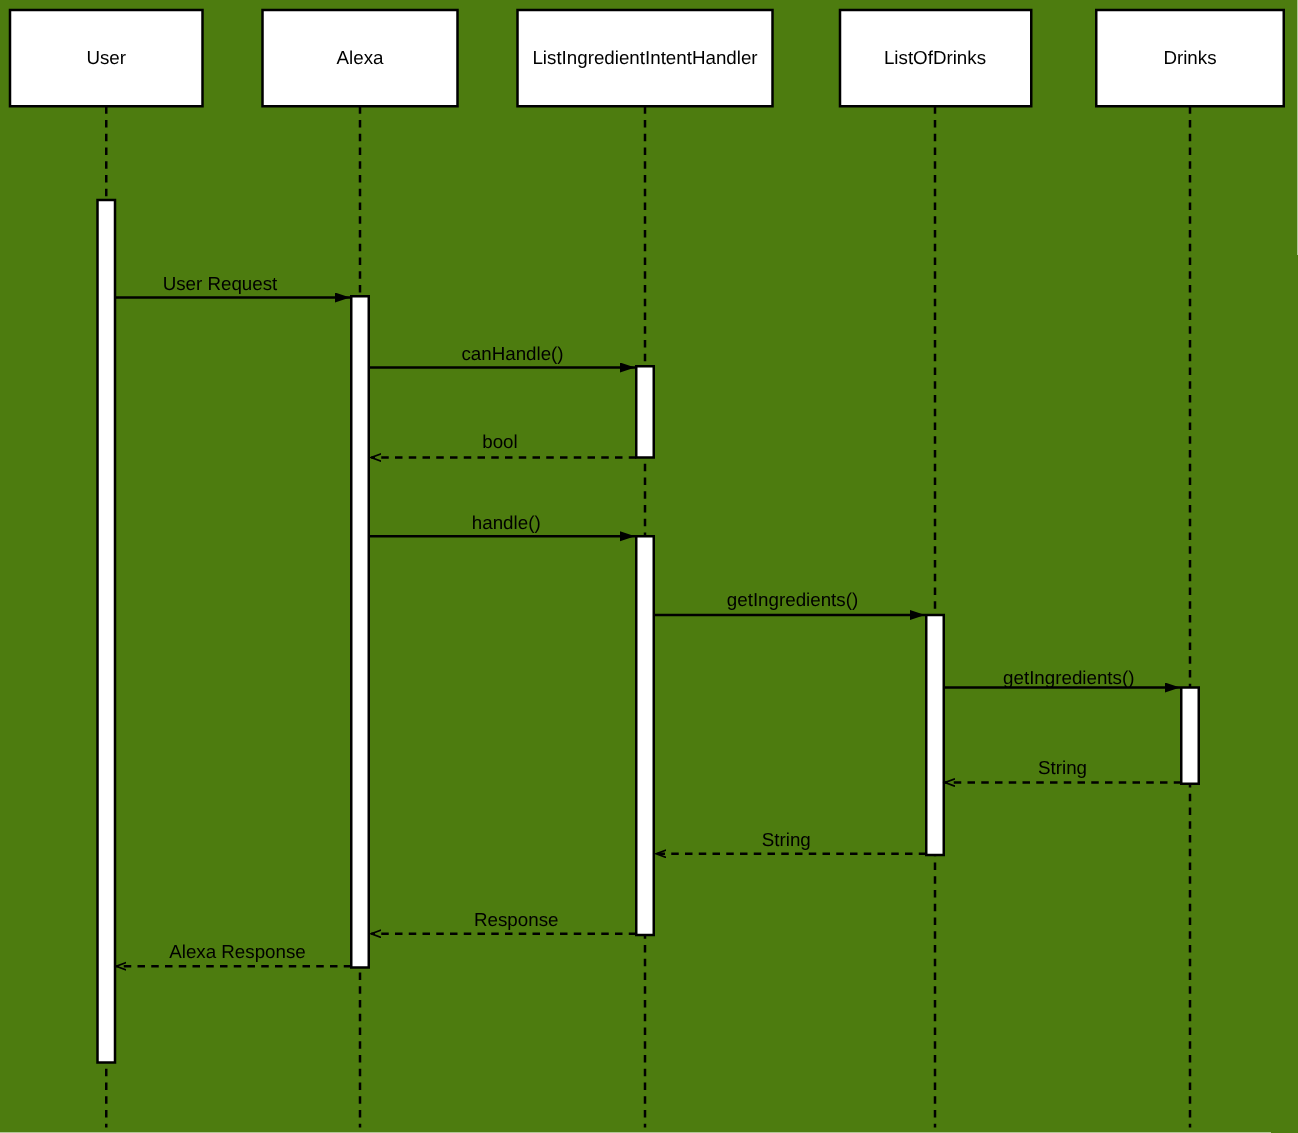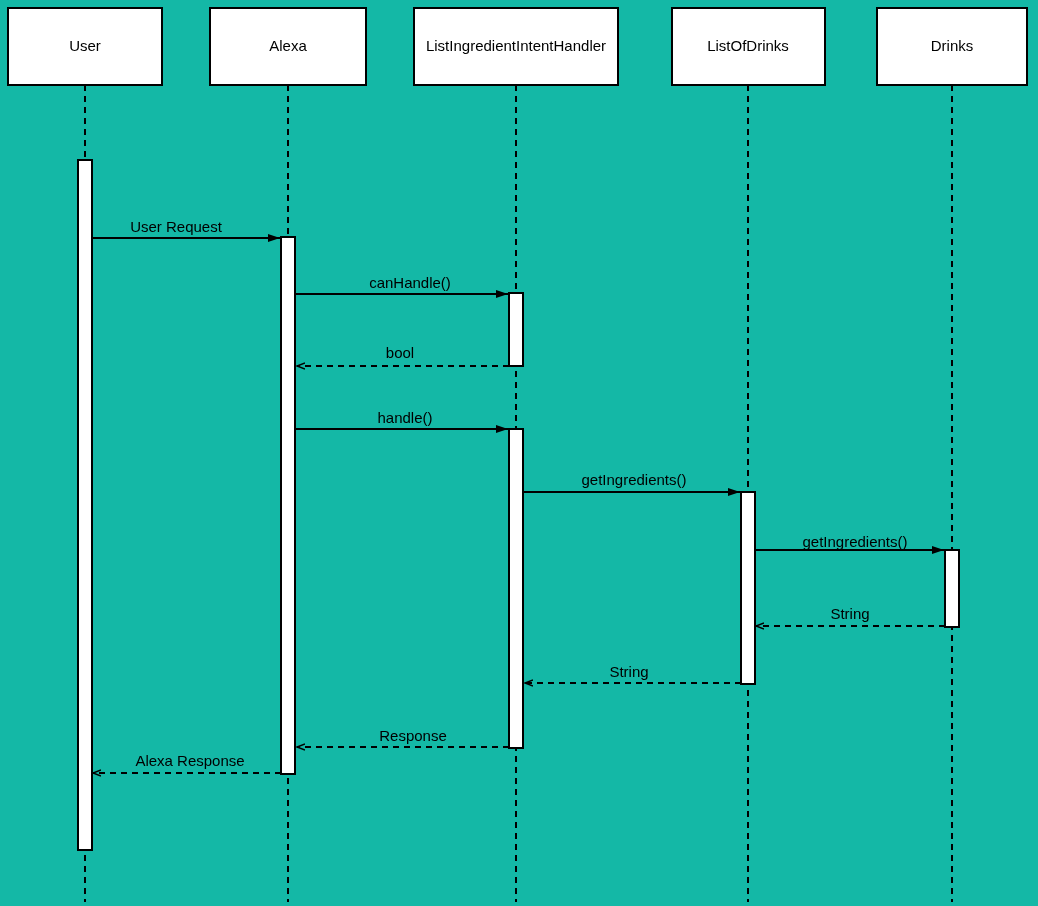--- a/index.html
+++ b/index.html
@@ -11,7 +11,7 @@
     position: relative;
     width: 1038px;
     height: 906px;
-    background: #14b8a6;
+    background: #4d7c0f;
     font-family: "Liberation Sans", sans-serif;
   }
   svg text {

